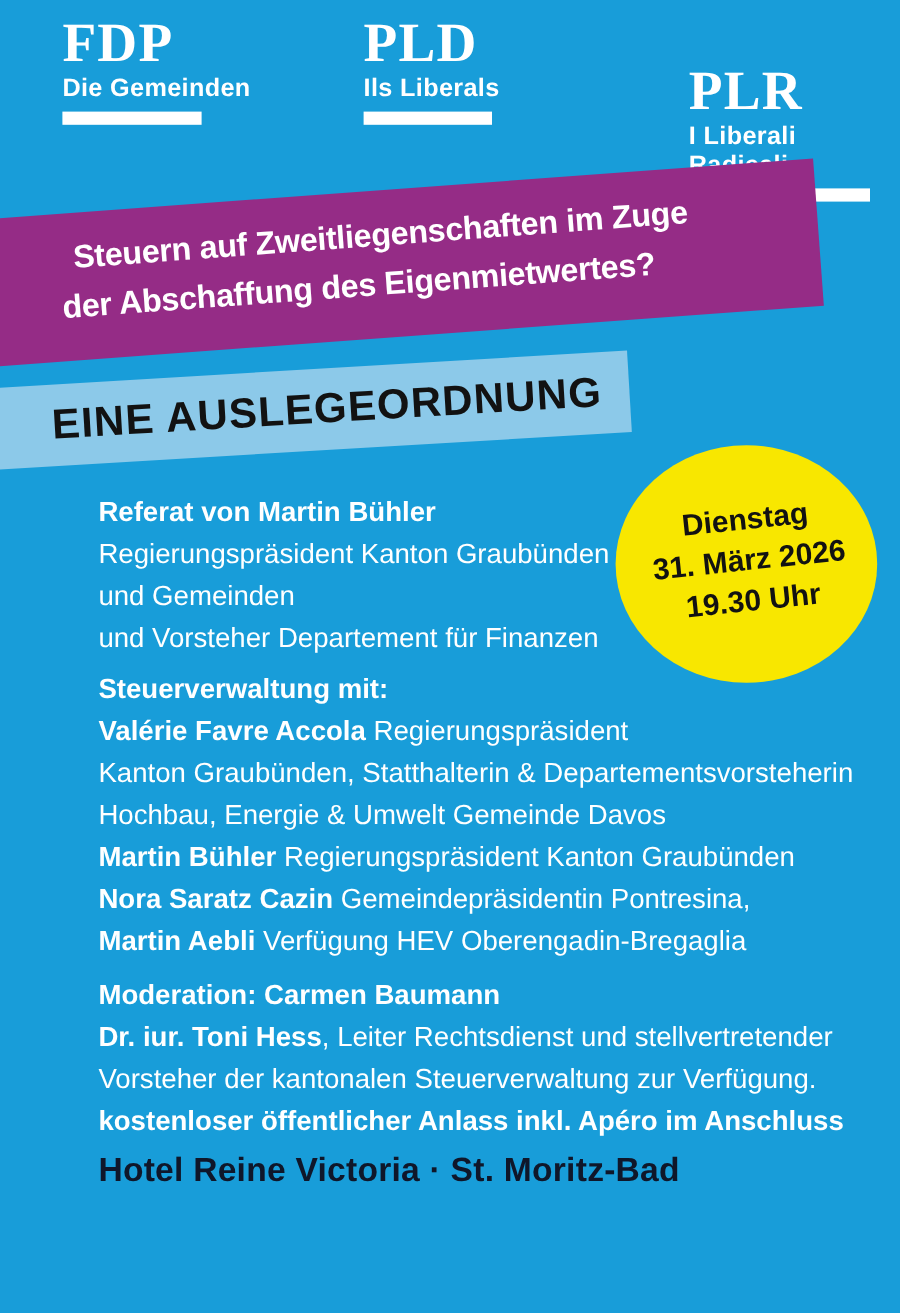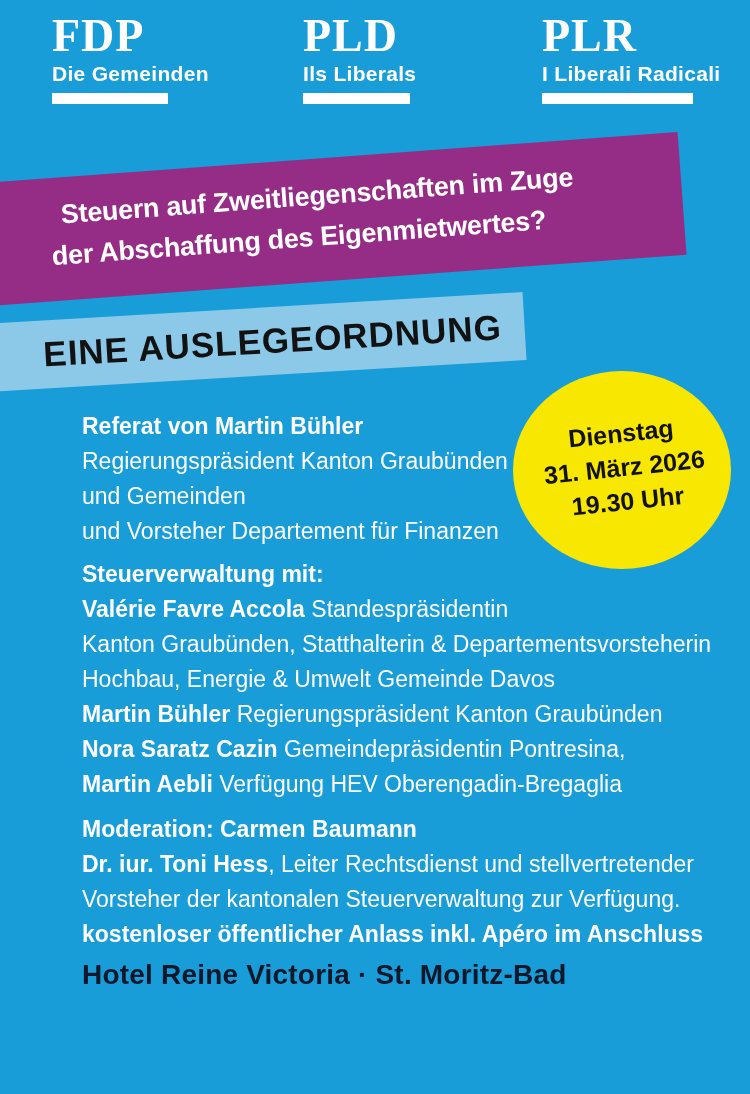--- a/index.html
+++ b/index.html
@@ -12,7 +12,7 @@
   .logo{position:absolute; top:14px;}
   .logo-fdp{left:52px;}
   .logo-pld{left:303px;}
-  .logo-plr{left:542px;}
+  .logo-plr{left:574px;margin-top:40px;}
   .logo-abbr{
     font-family:"Liberation Serif", serif; font-weight:bold;
     font-size:46px; line-height:0.95; color:#ffffff; letter-spacing:1px;

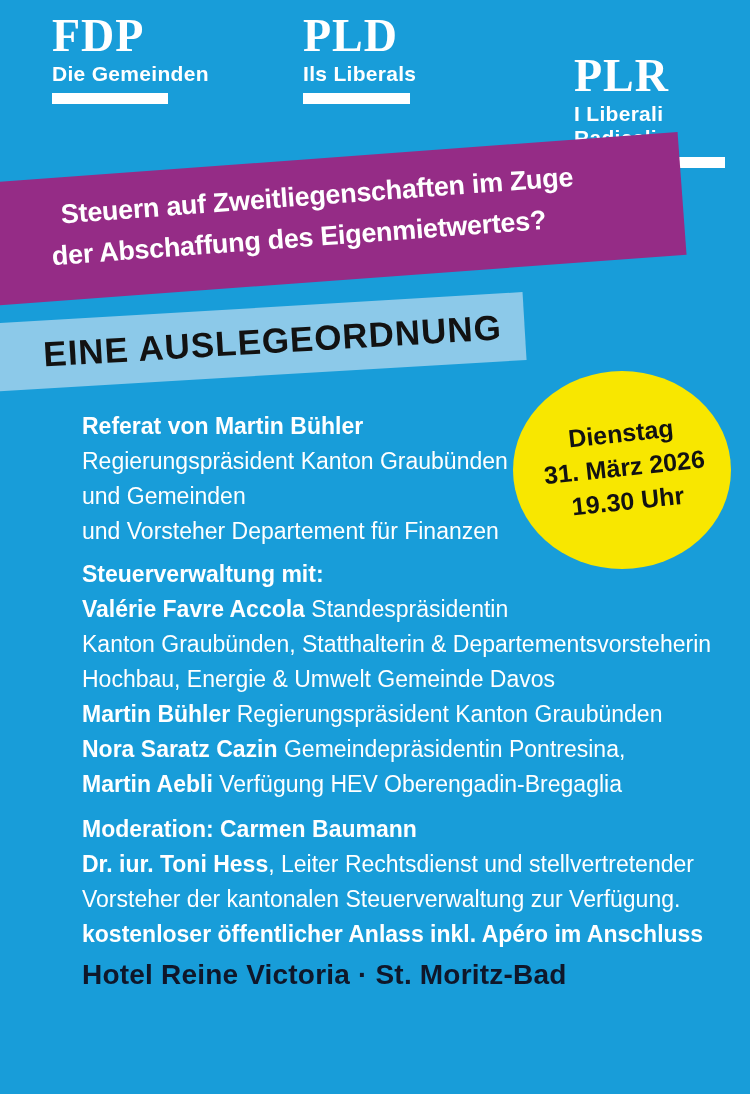--- a/index.html
+++ b/index.html
@@ -109,7 +109,7 @@
 
     <p>
       <span class="b">Valérie Favre Accola</span>
-      <span>Standespräsidentin</span>
+      <span>Regierungspräsident</span>
     </p>
     <p>Kanton Graubünden, Statthalterin &amp; Departementsvorsteherin</p>
     <p>Hochbau, Energie &amp; Umwelt Gemeinde Davos</p>

